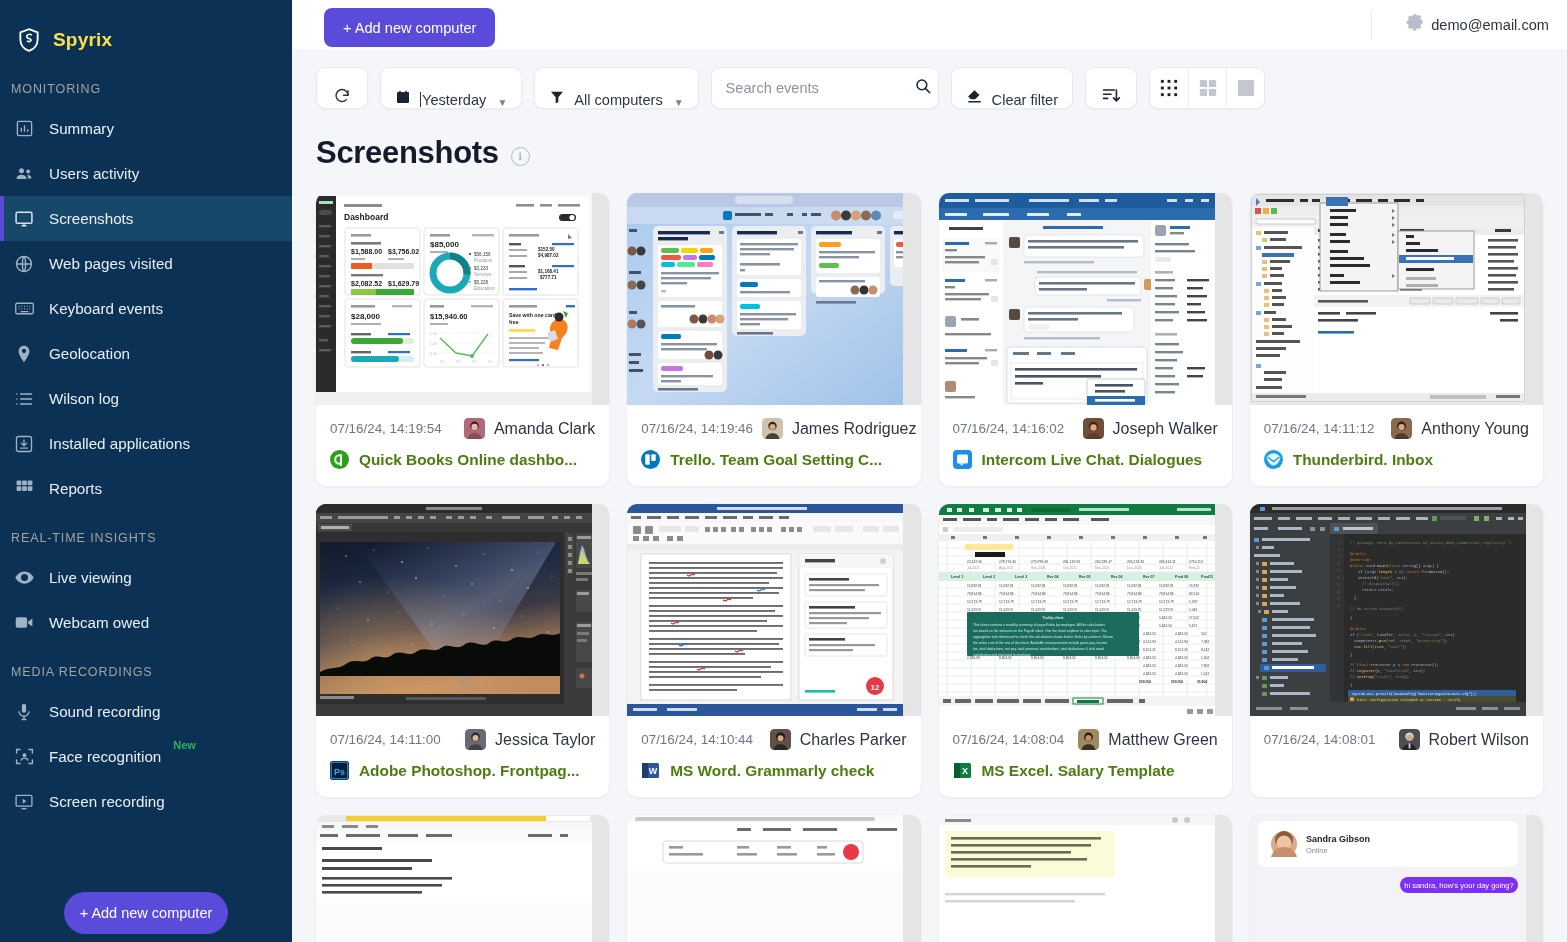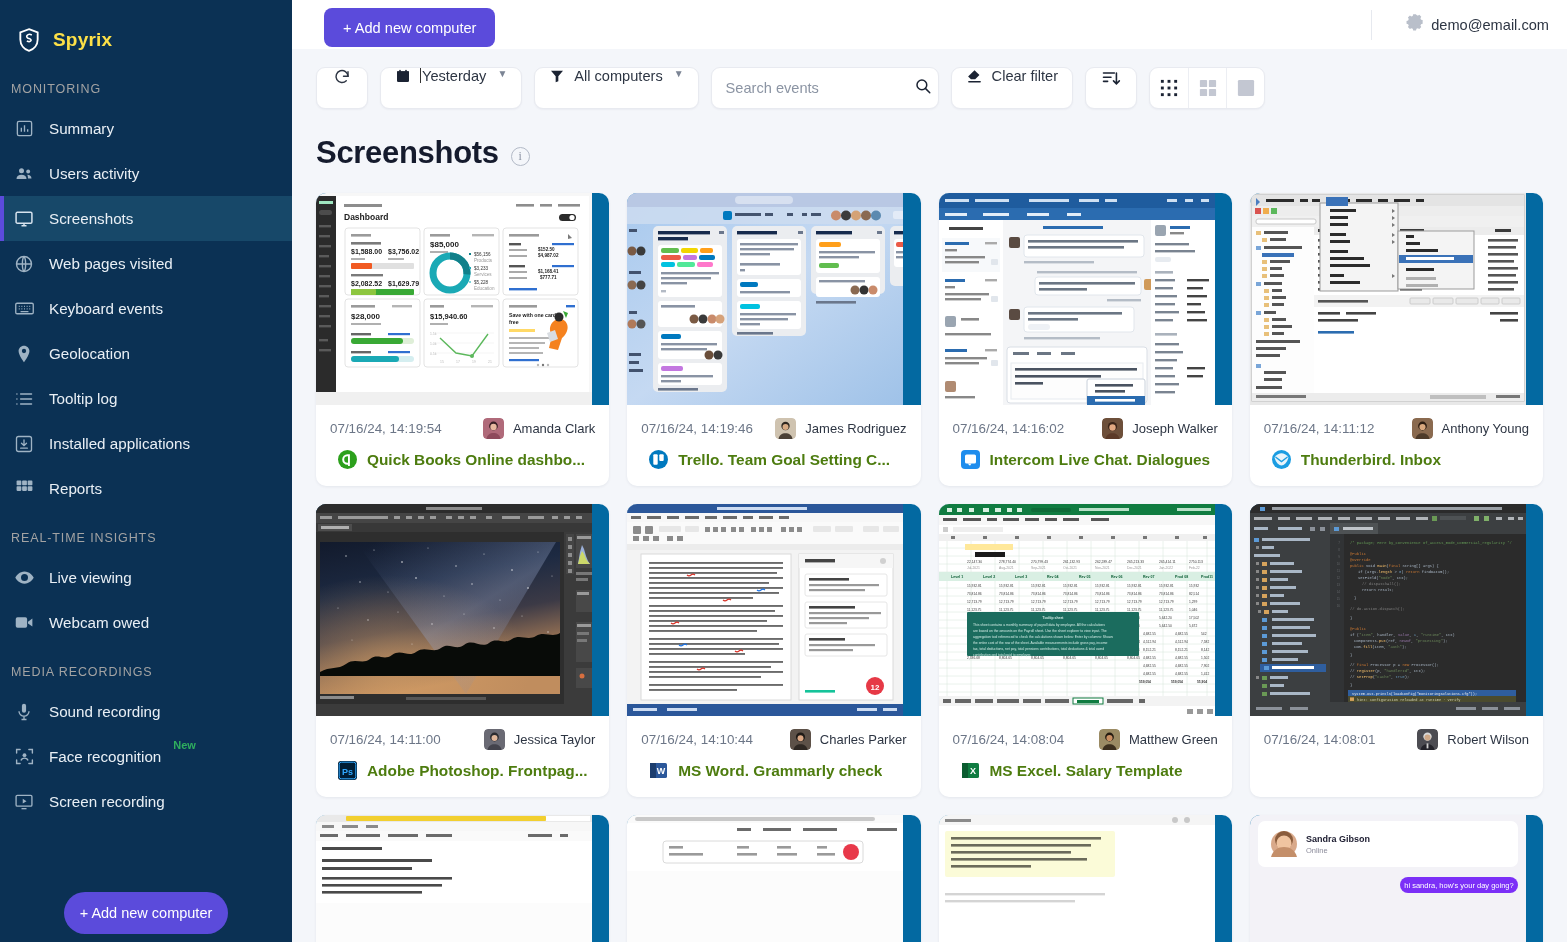--- a/index.html
+++ b/index.html
@@ -63,7 +63,7 @@
   .filterbar { display: flex; align-items: center; gap: 12px; padding: 18px 0 0 24px; flex: 0 0 auto; }
   .fbtn {
     background: #fff; border: 1px solid #e8eaf0; border-radius: 9px;
-    height: 42px; display: flex; align-items: flex-start; gap: 9px;
+    height: 42px; display: flex; align-items: flex-end; gap: 9px;
     padding: 0 14px; font-size: 14.6px; color: #2d3543; cursor: pointer;
     font-family: inherit; box-shadow: 0 1px 2px rgba(20,30,60,.045);
   }

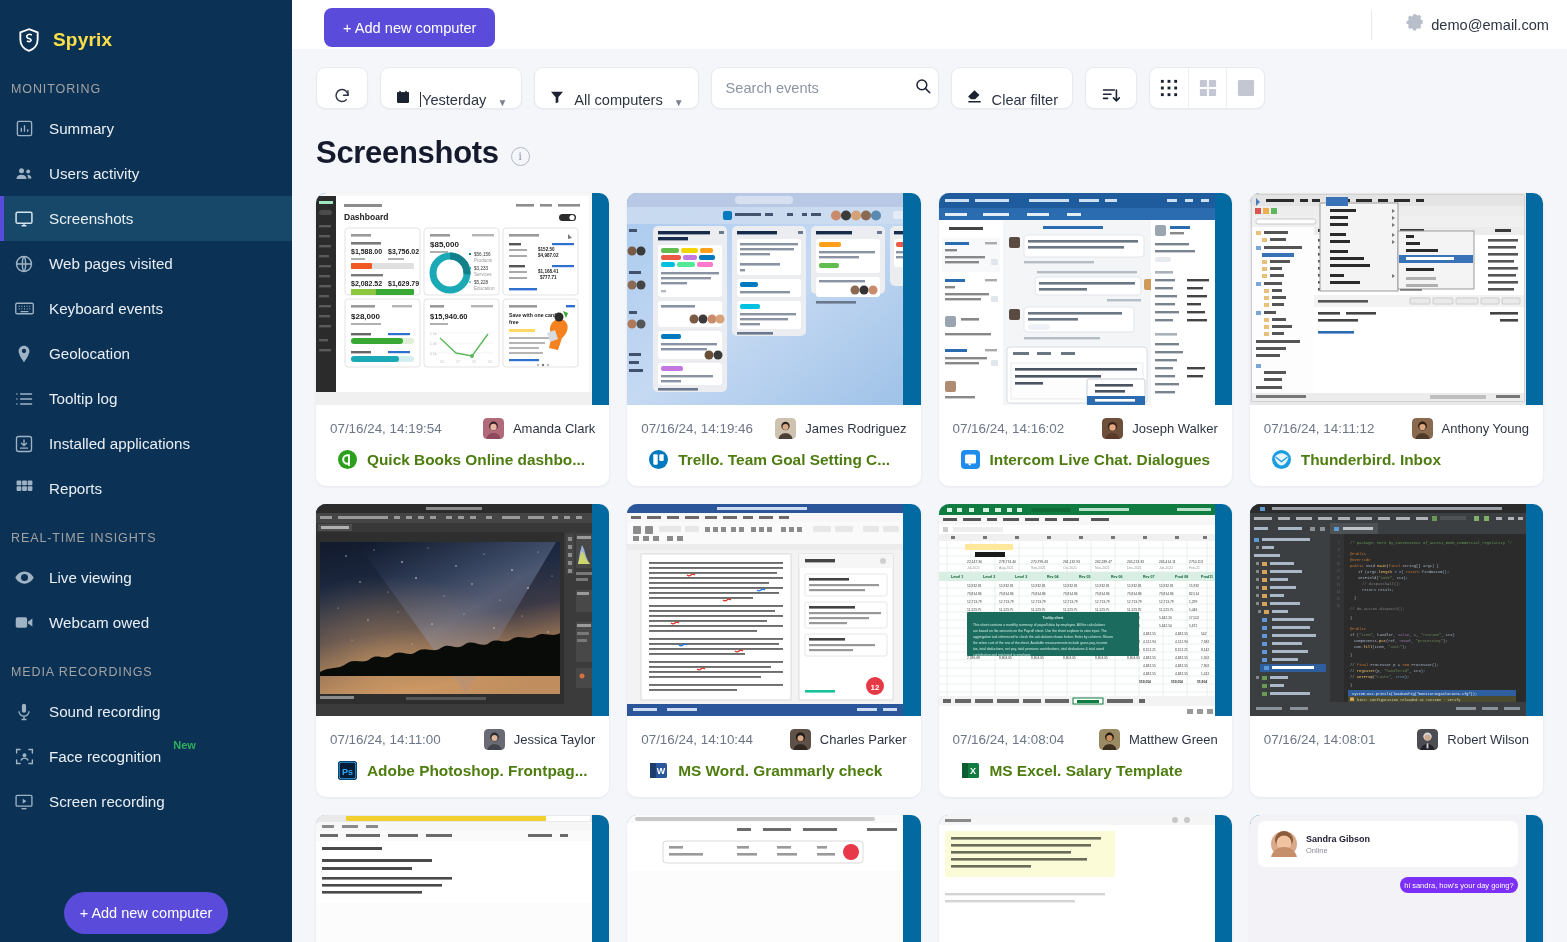--- a/index.html
+++ b/index.html
@@ -103,7 +103,7 @@
     background: #fff; border-radius: 10px; overflow: hidden;
     box-shadow: 0 1px 3px rgba(20,30,60,.07); cursor: pointer;
   }
-  .thumb { height: 212px; width: 100%; overflow: hidden; position: relative; background: #0369a1; }
+  .thumb { height: 212px; width: 100%; overflow: hidden; position: relative; background: #e5e5e5; }
   .card-meta { padding: 13px 14px 0 14px; display: flex; align-items: center; gap: 9px; }
   .meta-time { font-size: 13.4px; color: #6c7687; white-space: nowrap; }
   .avatar {

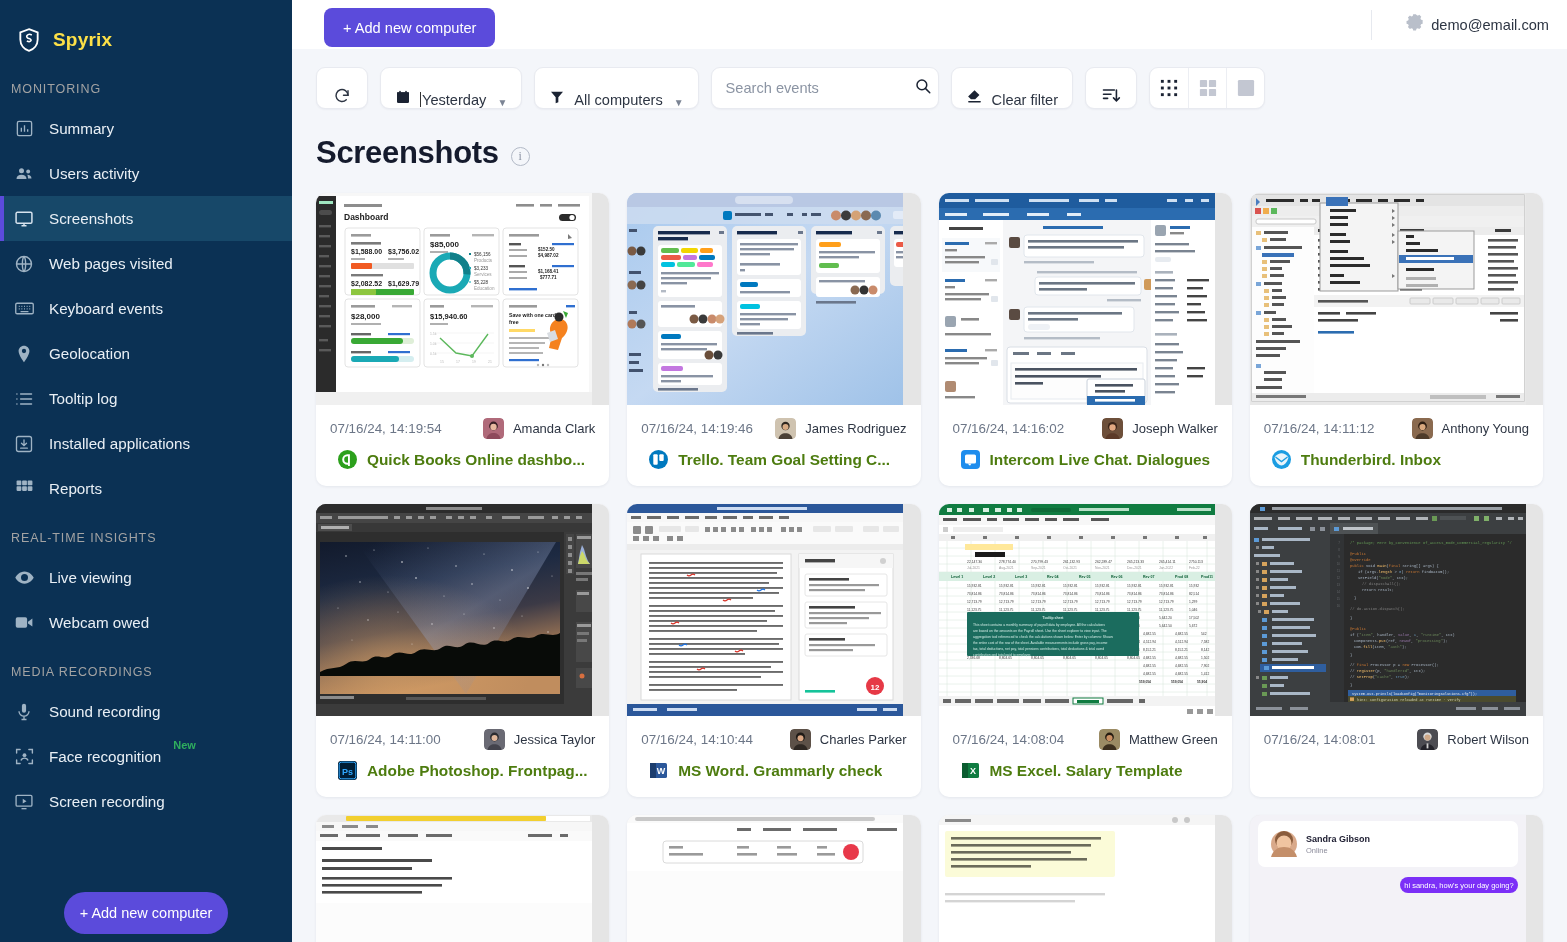--- a/index.html
+++ b/index.html
@@ -200,7 +200,7 @@
             <path d="M8 6h13M8 12h13M8 18h13M3.5 6h.01M3.5 12h.01M3.5 18h.01" stroke-linecap="round"></path>
           </svg>
       </span>
-      <span class="nav-label">Tooltip log</span>
+      <span class="nav-label">Wilson log</span>
     </div>
     <div class="nav-item">
       <span class="ic">

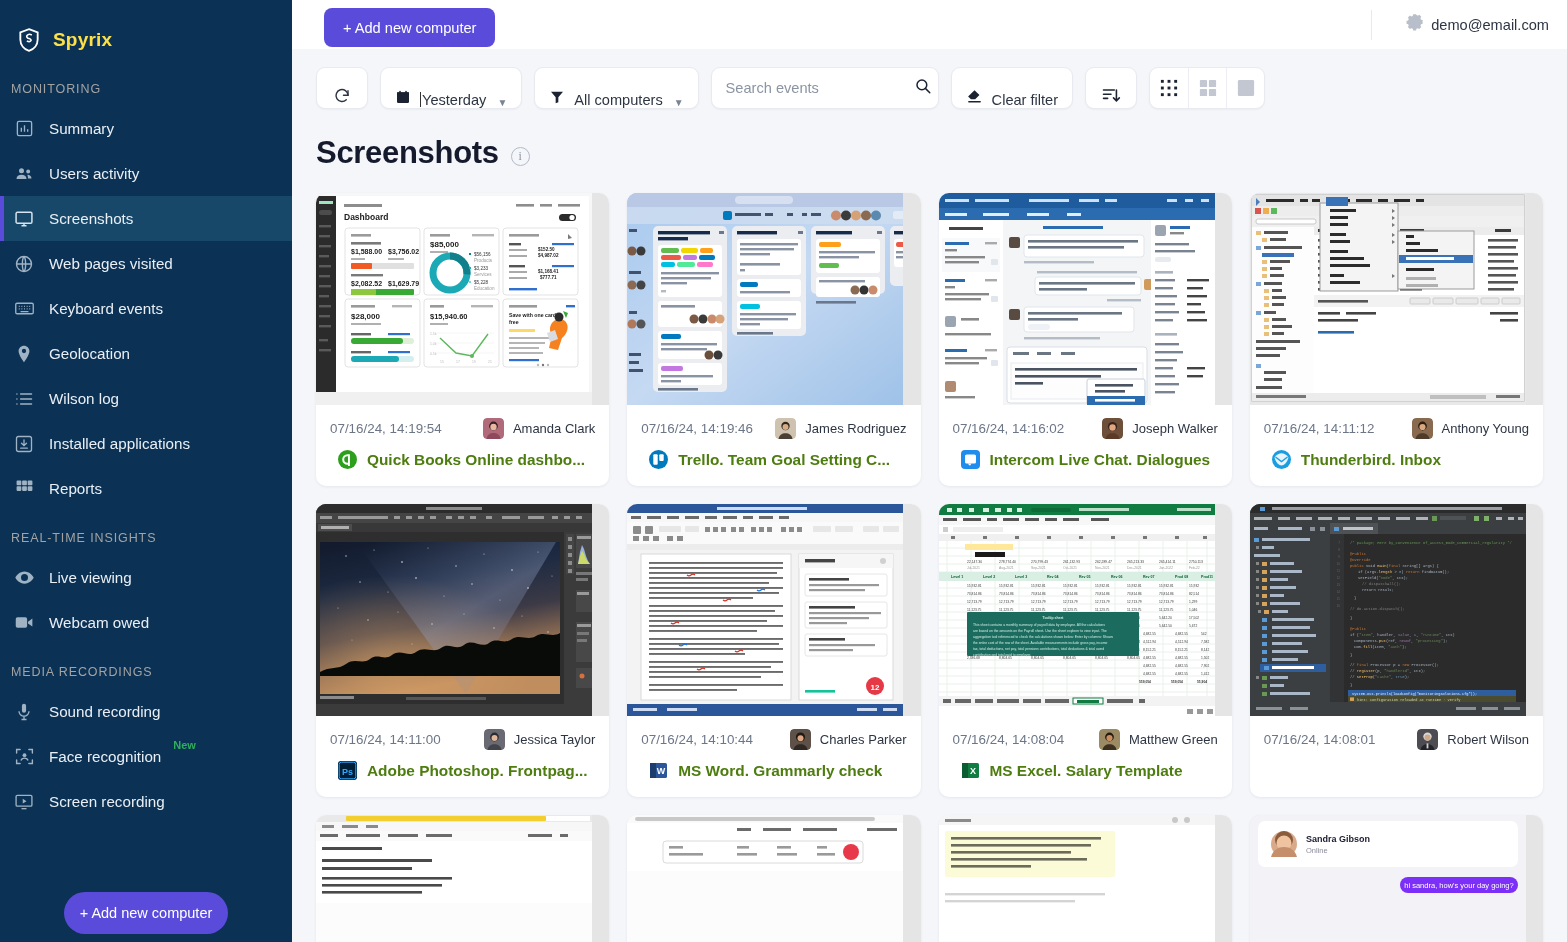--- a/index.html
+++ b/index.html
@@ -110,7 +110,7 @@
     width: 21px; height: 21px; border-radius: 4px; flex: 0 0 21px;
     margin-left: auto; overflow: hidden; position: relative;
   }
-  .meta-user { font-size: 13px; color: #2d3543; white-space: nowrap; }
+  .meta-user { font-size: 16px; color: #2d3543; white-space: nowrap; }
   .card-title-row { display: flex; align-items: center; gap: 10px; padding: 11px 14px 17px 14px; }
   .app-ic { width: 19px; height: 19px; flex: 0 0 19px; border-radius: 1px; margin-left: 8px; }
   .card-title {

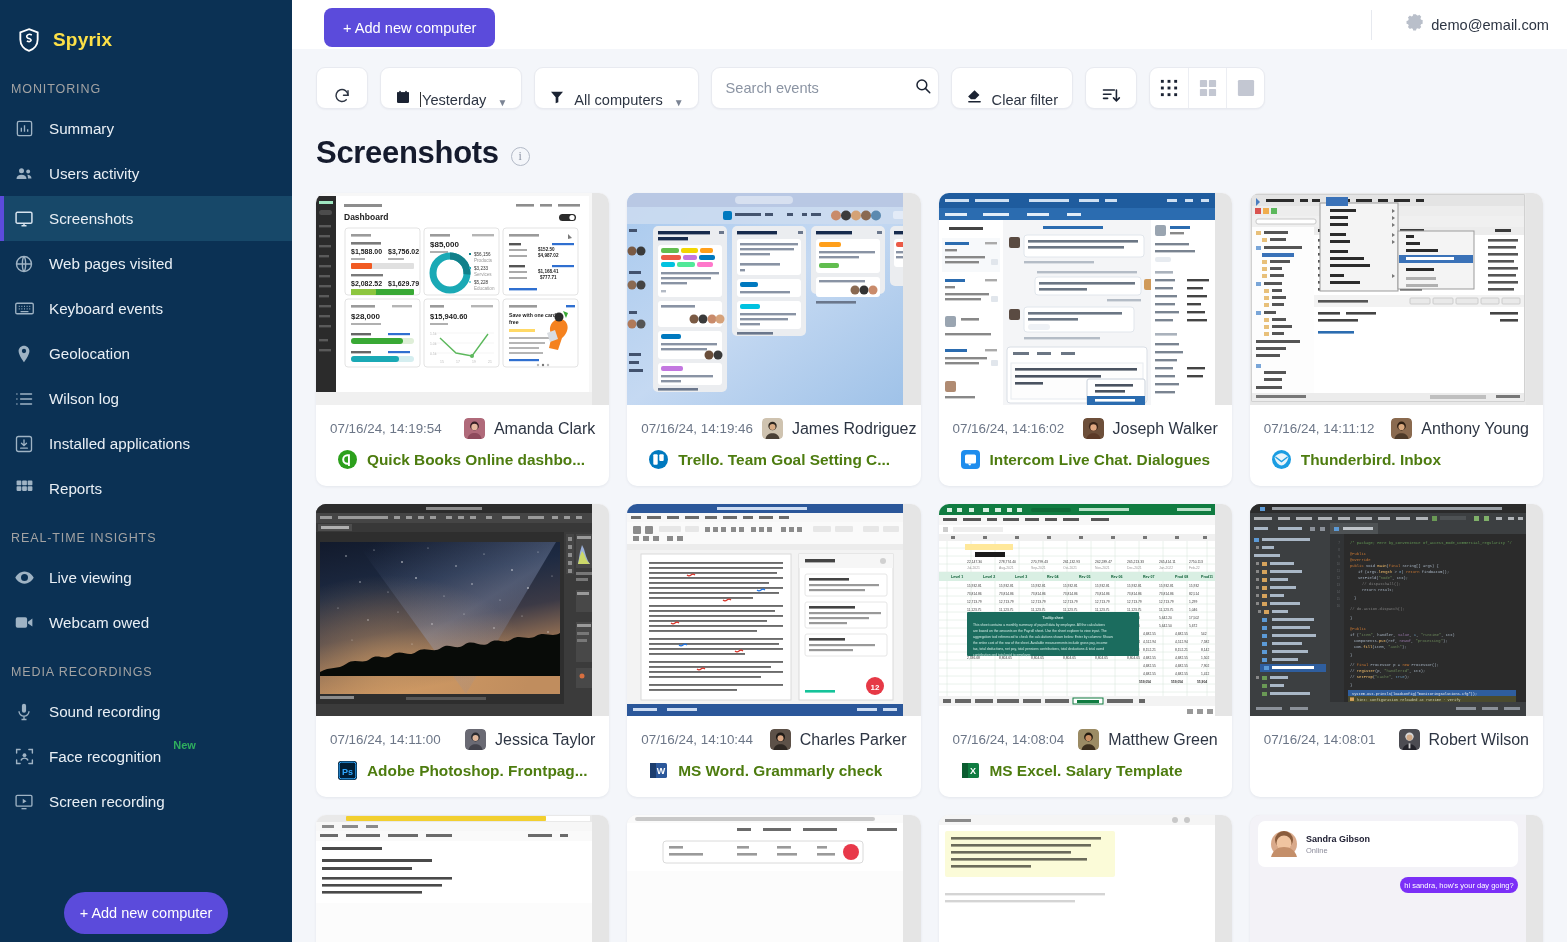--- a/index.html
+++ b/index.html
@@ -112,7 +112,7 @@
   }
   .meta-user { font-size: 16px; color: #2d3543; white-space: nowrap; }
   .card-title-row { display: flex; align-items: center; gap: 10px; padding: 11px 14px 17px 14px; }
-  .app-ic { width: 19px; height: 19px; flex: 0 0 19px; border-radius: 1px; margin-left: 8px; }
+  .app-ic { width: 19px; height: 19px; flex: 0 0 19px; border-radius: 1px; }
   .card-title {
     font-size: 15.4px; font-weight: bold; color: #4d7c0f;
     white-space: nowrap; overflow: hidden; text-overflow: ellipsis;

